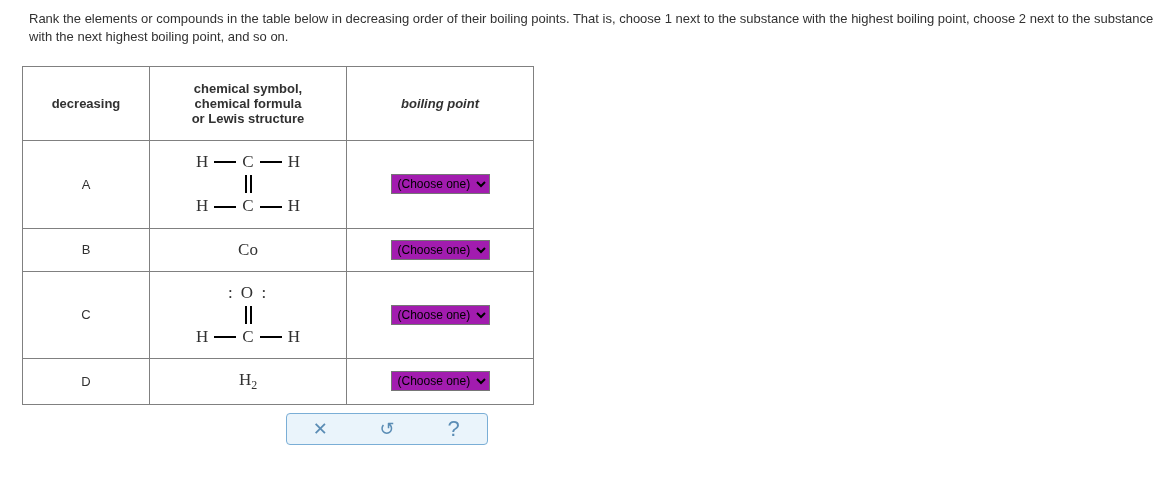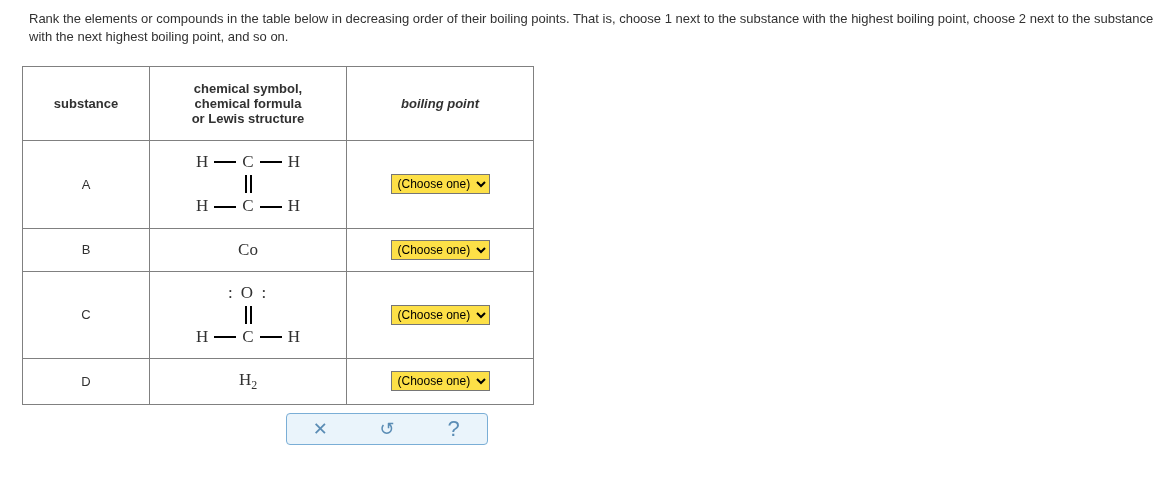--- a/index.html
+++ b/index.html
@@ -108,7 +108,7 @@
 <table class="data">
   <thead>
     <tr>
-      <th class="sub-col">substance</th>
+      <th class="sub-col">decreasing</th>
       <th class="chem-col" style="white-space:pre-line;">chemical symbol,
 chemical formula
 or Lewis structure</th>

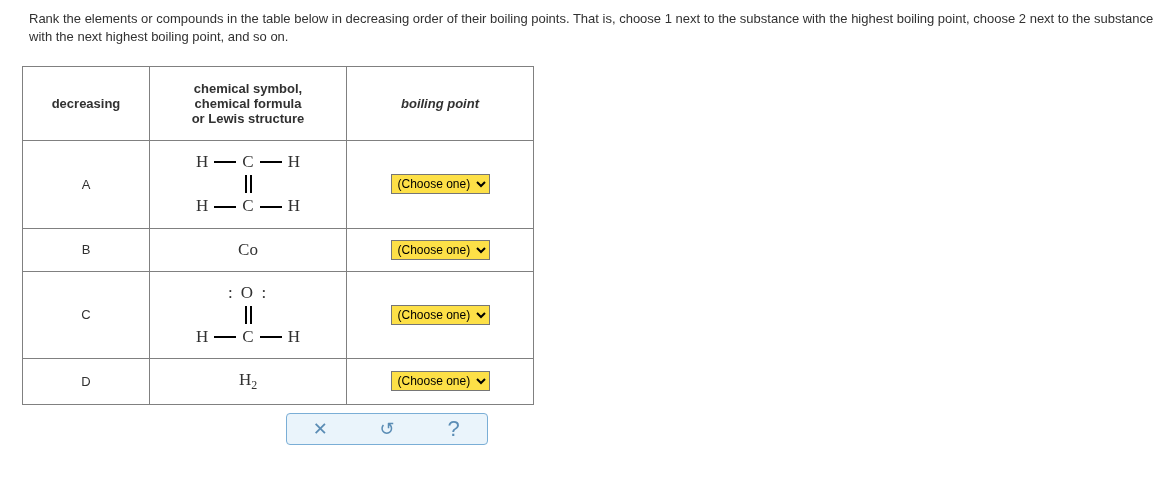--- a/index.html
+++ b/index.html
@@ -37,7 +37,7 @@
   select {
     font-size: 12px;
     padding: 1px 2px;
-    background: #fde047;
+    background: #a21caf;
     border: 1px solid #767676;
   }
   .lewis {

